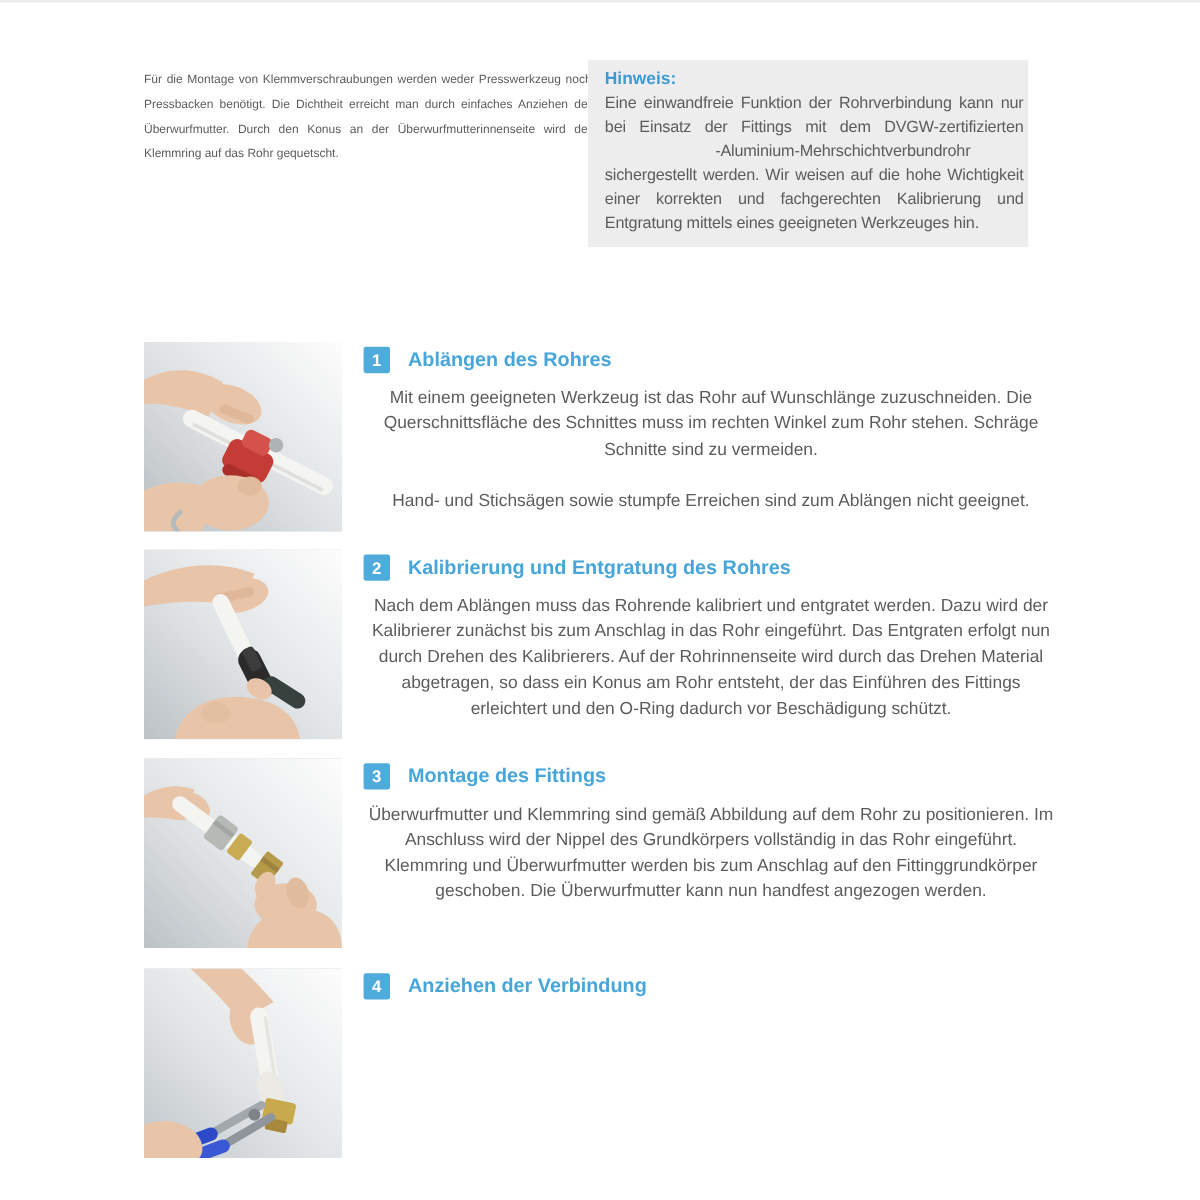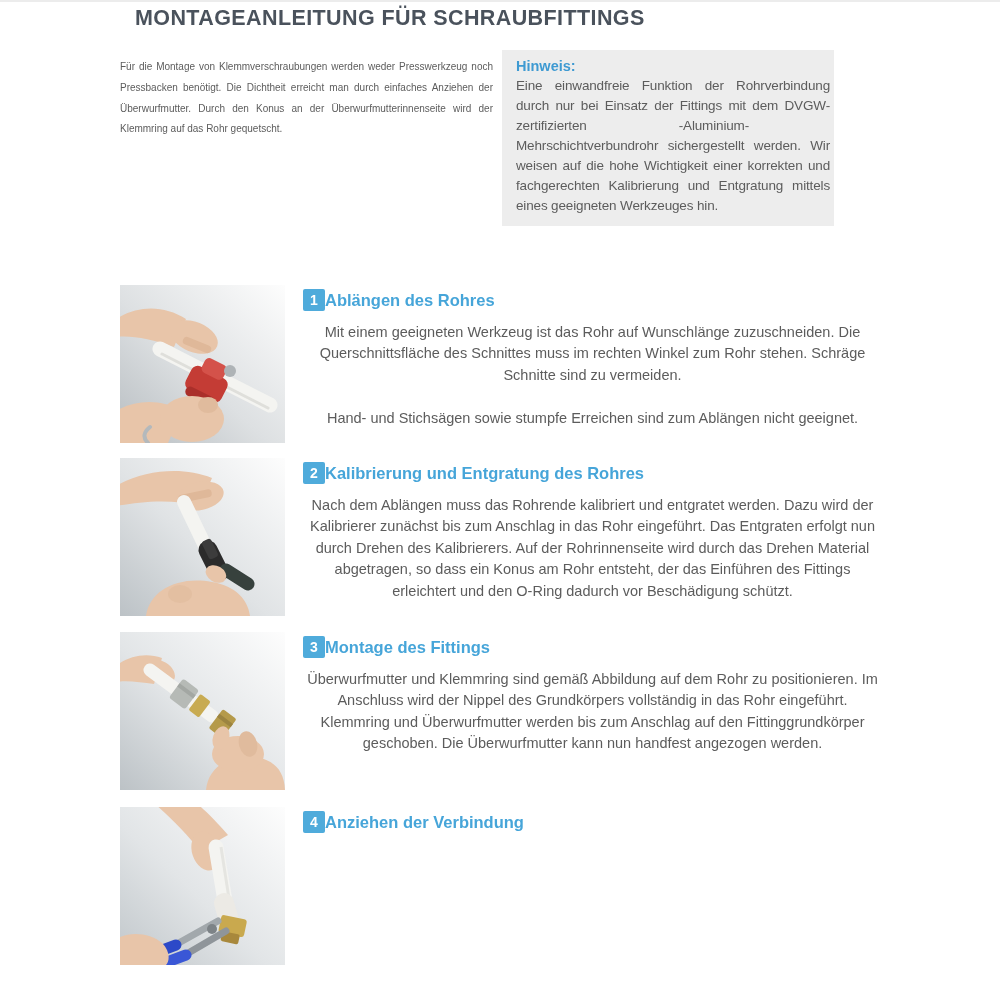--- a/index.html
+++ b/index.html
@@ -66,7 +66,6 @@
 <div class="page">
   <div class="top-border"></div>
 
-  <h1 class="page-title">MONTAGEANLEITUNG FÜR SCHRAUBFITTINGS</h1>
 
   <p class="intro">Für die Montage von Klemmverschraubungen werden weder Presswerkzeug noch Pressbacken benötigt. Die Dichtheit erreicht man durch einfaches Anziehen der Überwurfmutter. Durch den Konus an der Überwurfmutterinnenseite wird der Klemmring auf das Rohr gequetscht.</p>
 

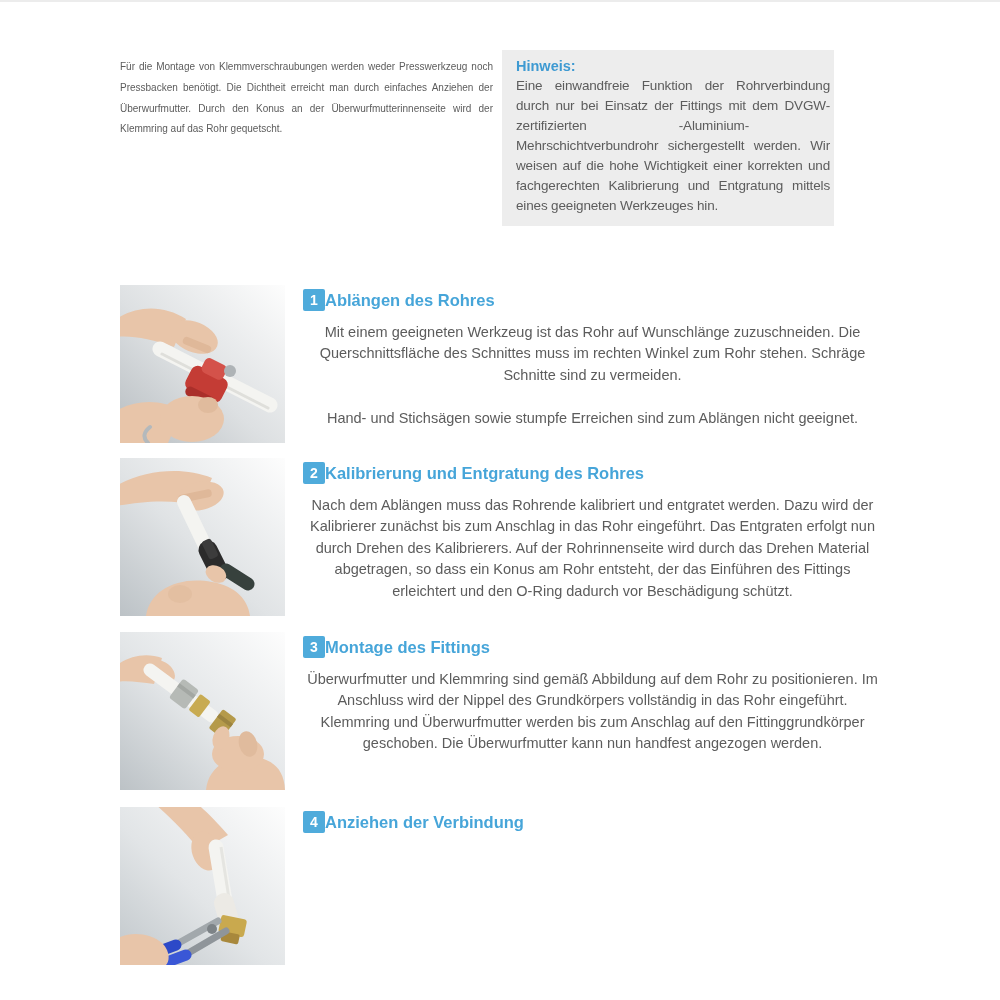--- a/index.html
+++ b/index.html
@@ -22,7 +22,7 @@
     color:var(--body-text,#5c5c5c);
   }
   .note-box{
-    position:absolute;left:502px;top:50px;width:332px;min-height:142px;
+    position:absolute;left:490px;top:50px;width:367px;min-height:142px;
     background:var(--note-bg,#ededed);box-sizing:border-box;
     padding:8px 4px 10px 14px;
   }

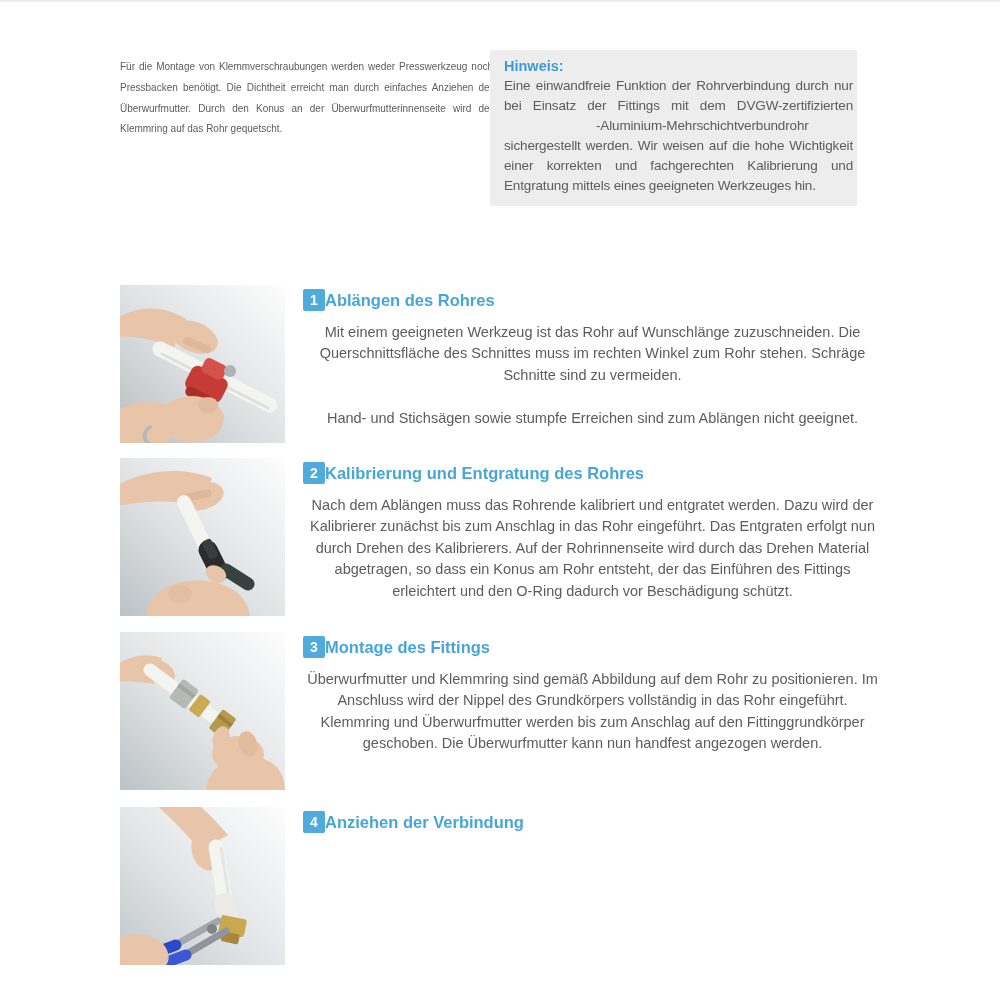--- a/index.html
+++ b/index.html
@@ -71,7 +71,7 @@
 
   <div class="note-box">
     <p class="note-label">Hinweis:</p>
-    <p class="note-text"><span>Eine einwandfreie Funktion der Rohrverbindung durch nur bei Einsatz der Fittings mit dem DVGW-zertifizierten</span><span class="redacted-gap"></span><span>-Aluminium-Mehrschichtverbundrohr sichergestellt werden. Wir weisen auf die hohe Wichtigkeit einer korrekten und fachgerechten Kalibrierung und Entgratung mittels eines geeigneten Werkzeuges hin.</span></p>
+    <p class="note-text"><span>Eine einwandfreie Funktion der Rohrverbindung kann nur bei Einsatz der Fittings mit dem DVGW-zertifizierten</span><span class="redacted-gap"></span><span>-Aluminium-Mehrschichtverbundrohr sichergestellt werden. Wir weisen auf die hohe Wichtigkeit einer korrekten und fachgerechten Kalibrierung und Entgratung mittels eines geeigneten Werkzeuges hin.</span></p>
   </div>
 
   <section class="step step1">

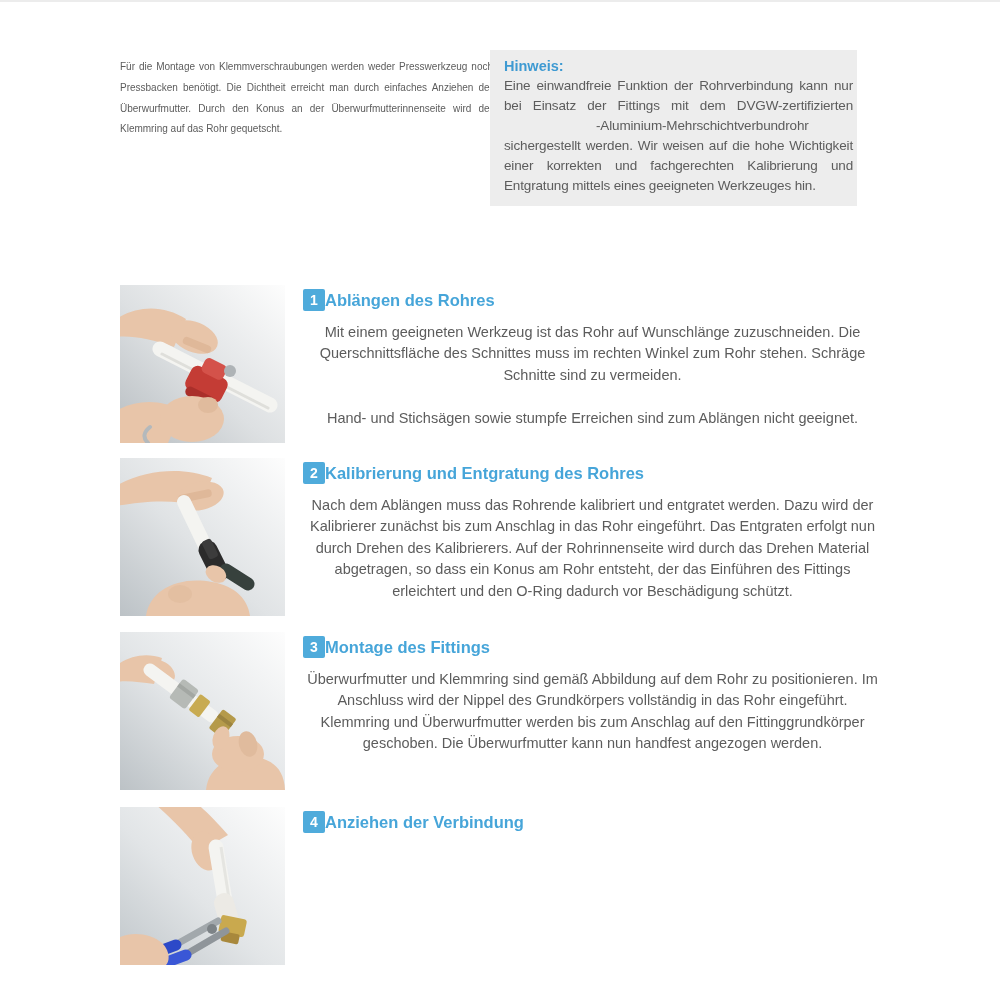--- a/index.html
+++ b/index.html
@@ -50,7 +50,7 @@
     font-size:14px;font-weight:bold;text-align:center;line-height:22px;
   }
   .step-title{
-    margin:0 0 0 0;font-size:16.5px;font-weight:bold;line-height:22px;
+    margin:0 0 0 15px;font-size:16.5px;font-weight:bold;line-height:22px;
     color:var(--heading-blue,#46a5d9);
   }
   .step-body p{

